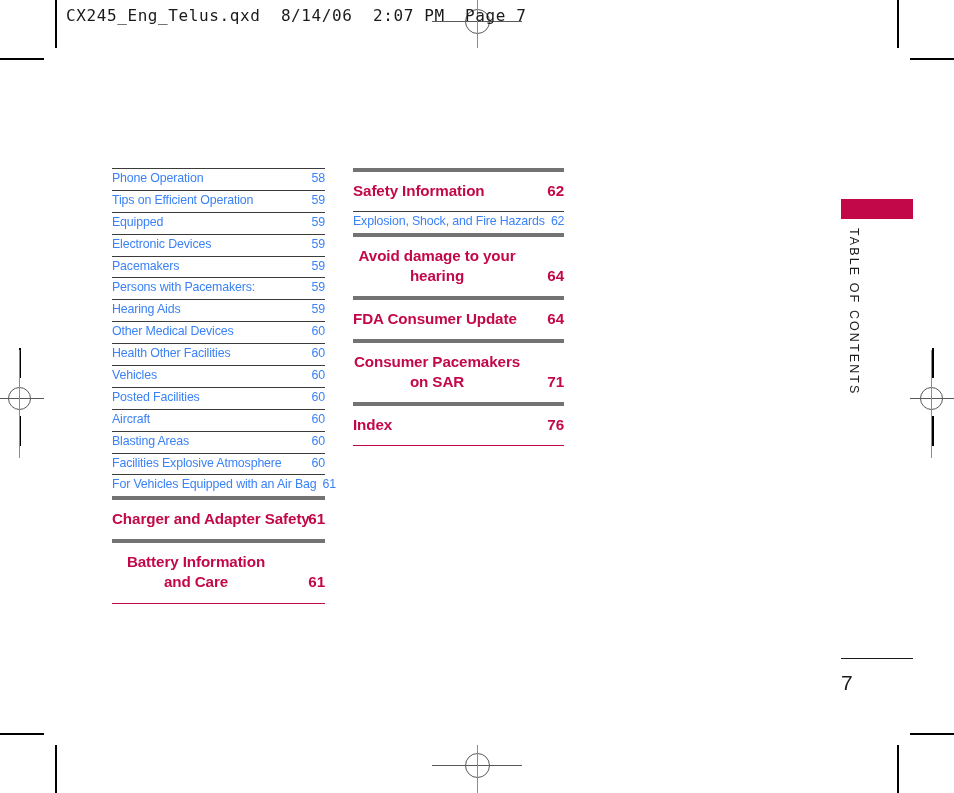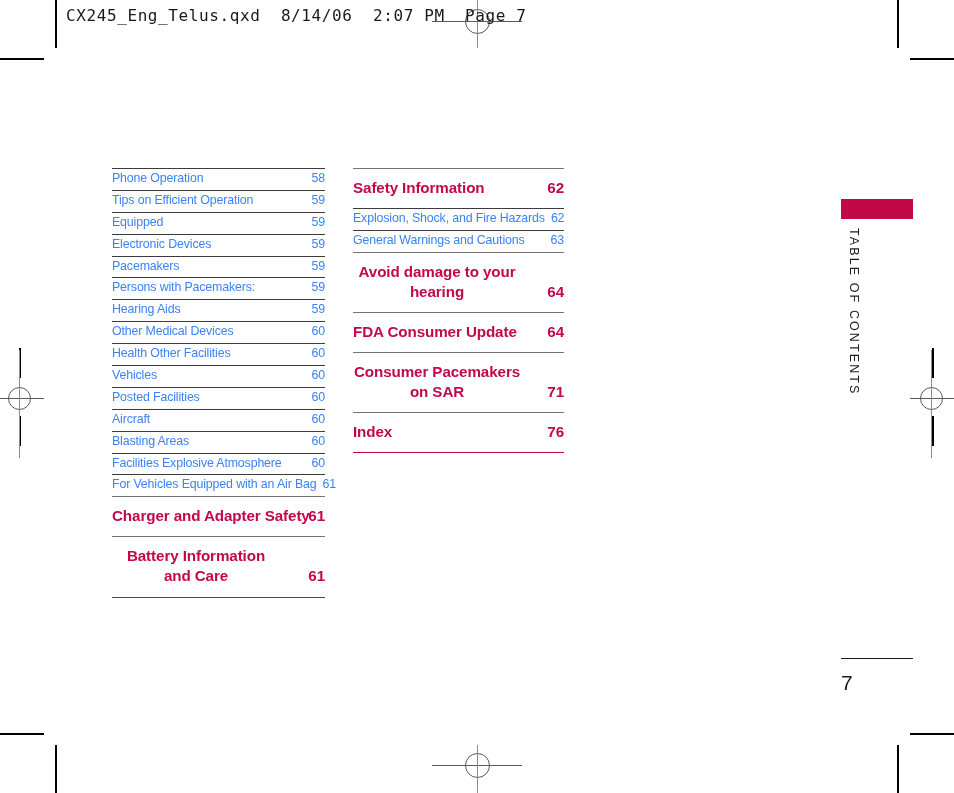--- a/index.html
+++ b/index.html
@@ -83,7 +83,7 @@
 
   
   .entry.head {
-    border-top: 1px solid #737373;
+    border-top: 4px solid #737373;
     padding: 9px 0 10px 0;
     color: #c3084a;
     font-size: 15.2px;

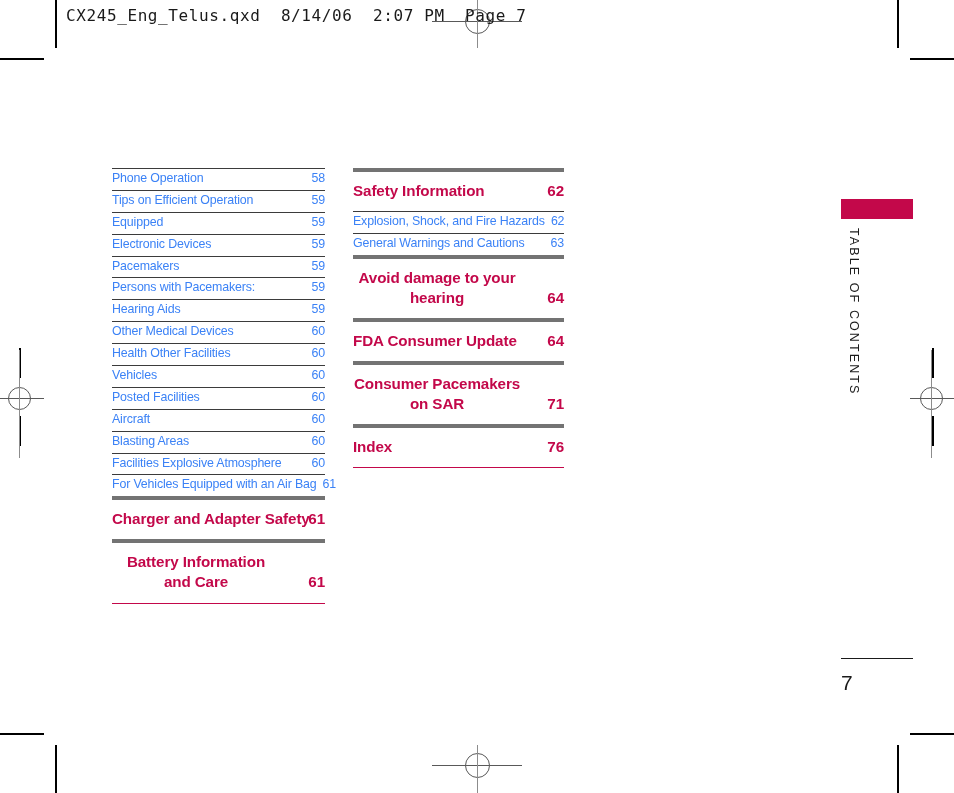--- a/index.html
+++ b/index.html
@@ -263,10 +263,6 @@
         <span class="lbl">Explosion, Shock, and Fire Hazards</span>
         <span class="pg">62</span>
       </div>
-      <div class="entry sub">
-        <span class="lbl">General Warnings and Cautions</span>
-        <span class="pg">63</span>
-      </div>
       <div class="entry head two-line">
         <span class="lbl">Avoid damage to your hearing</span>
         <span class="pg">64</span>

